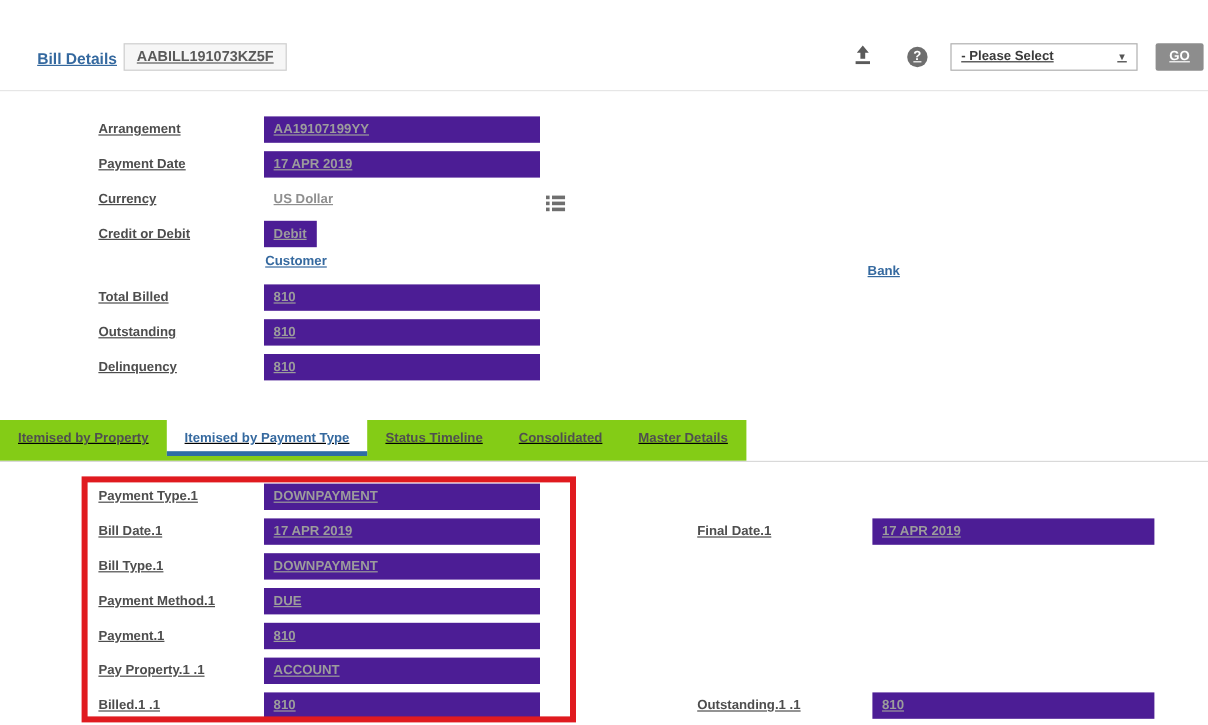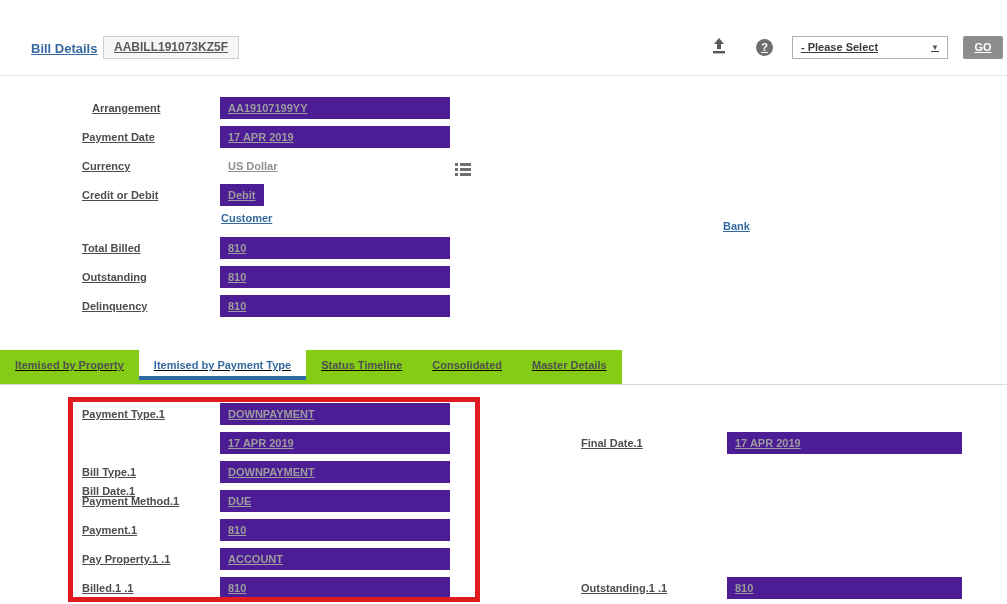--- a/index.html
+++ b/index.html
@@ -136,7 +136,7 @@
 
   <div class="abs header-divider"></div>
 
-  <div class="abs flabel" style="left:92px; top:102px;">Arrangement</div>
+  <div class="abs flabel" style="left:82px; top:102px;">Arrangement</div>
   <div class="abs fbox" style="left:220px; top:97px; width:230px;">AA19107199YY</div>
 
   <div class="abs flabel" style="left:82px; top:131px;text-align:right;">Payment Date</div>

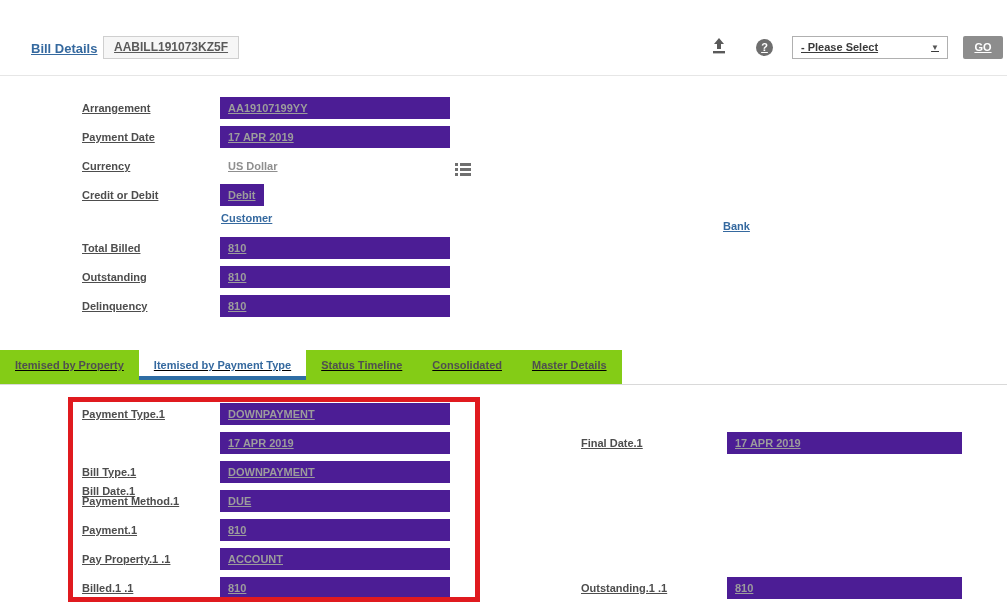--- a/index.html
+++ b/index.html
@@ -182,7 +182,7 @@
   <div class="abs flabel" style="left:82px; top:408px;">Payment Type.1</div>
   <div class="abs fbox" style="left:220px; top:403px; width:230px;">DOWNPAYMENT</div>
 
-  <div class="abs flabel" style="left:82px; top:437px;margin-top:48px;">Bill Date.1</div>
+  <div class="abs flabel" style="left:82px; top:437px;">Bill Date.1</div>
   <div class="abs fbox" style="left:220px; top:432px; width:230px;">17 APR 2019</div>
 
   <div class="abs flabel" style="left:82px; top:466px;">Bill Type.1</div>

